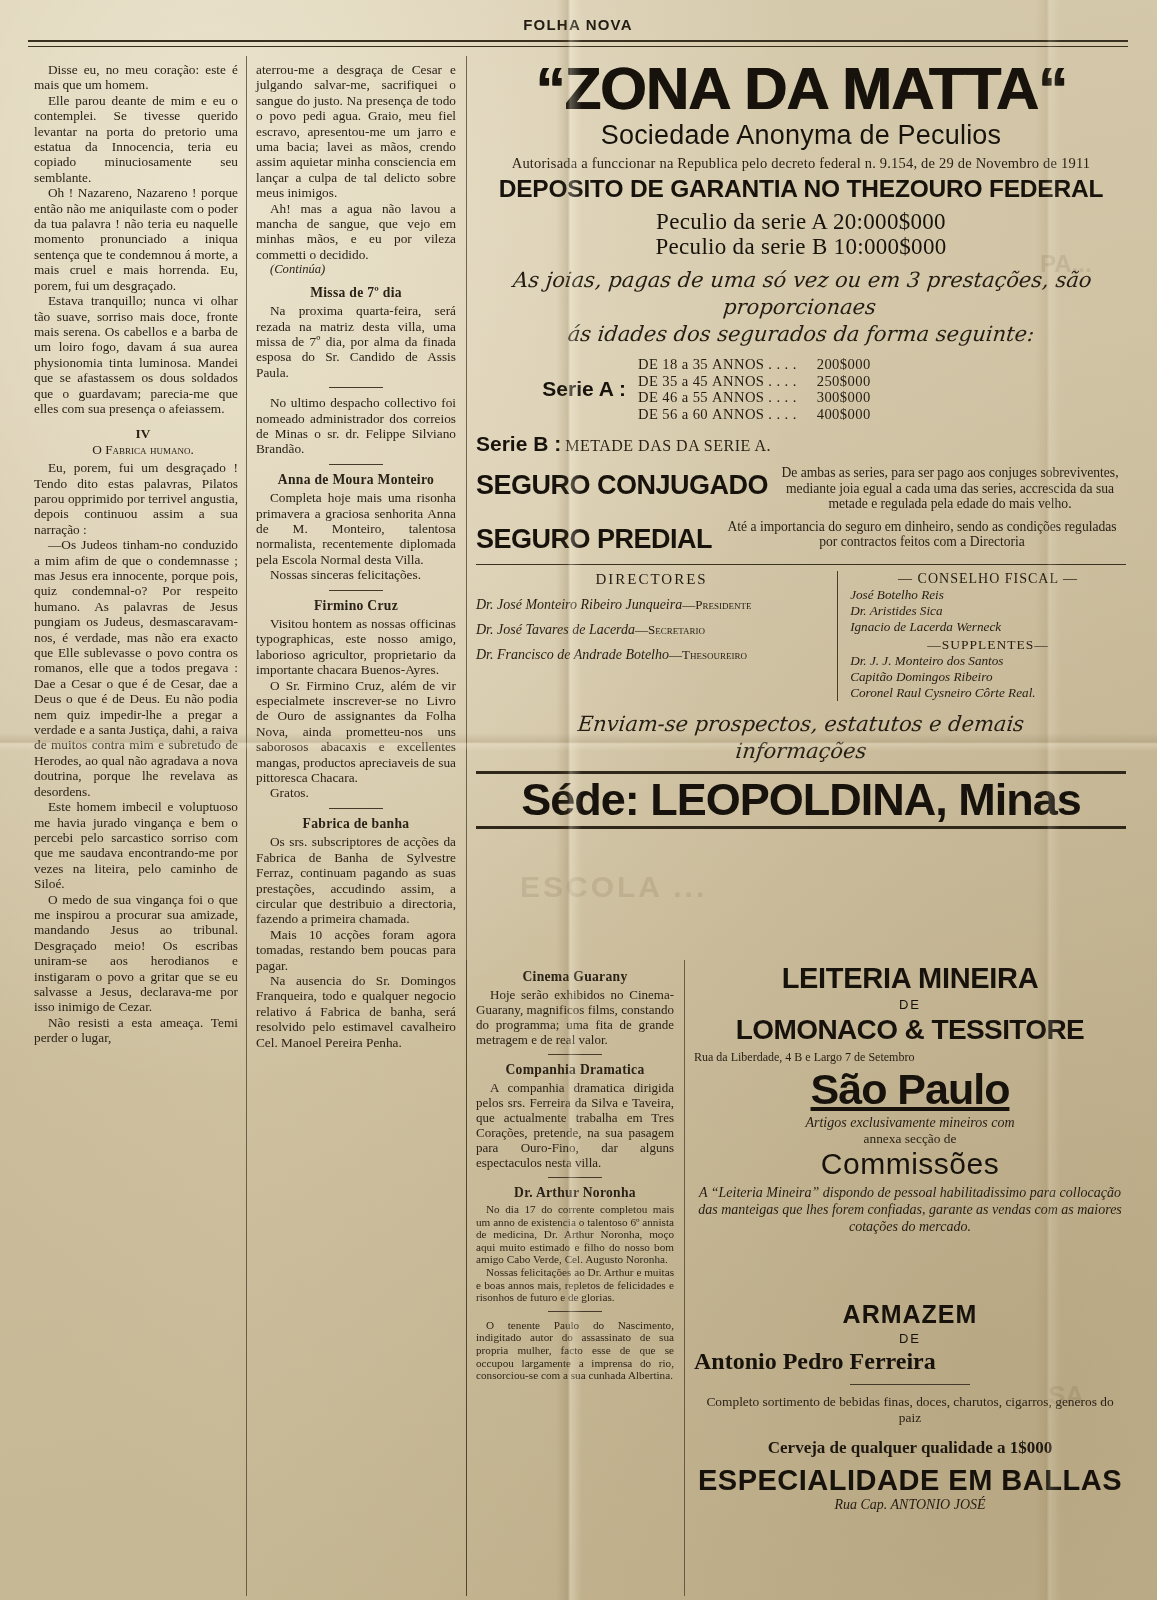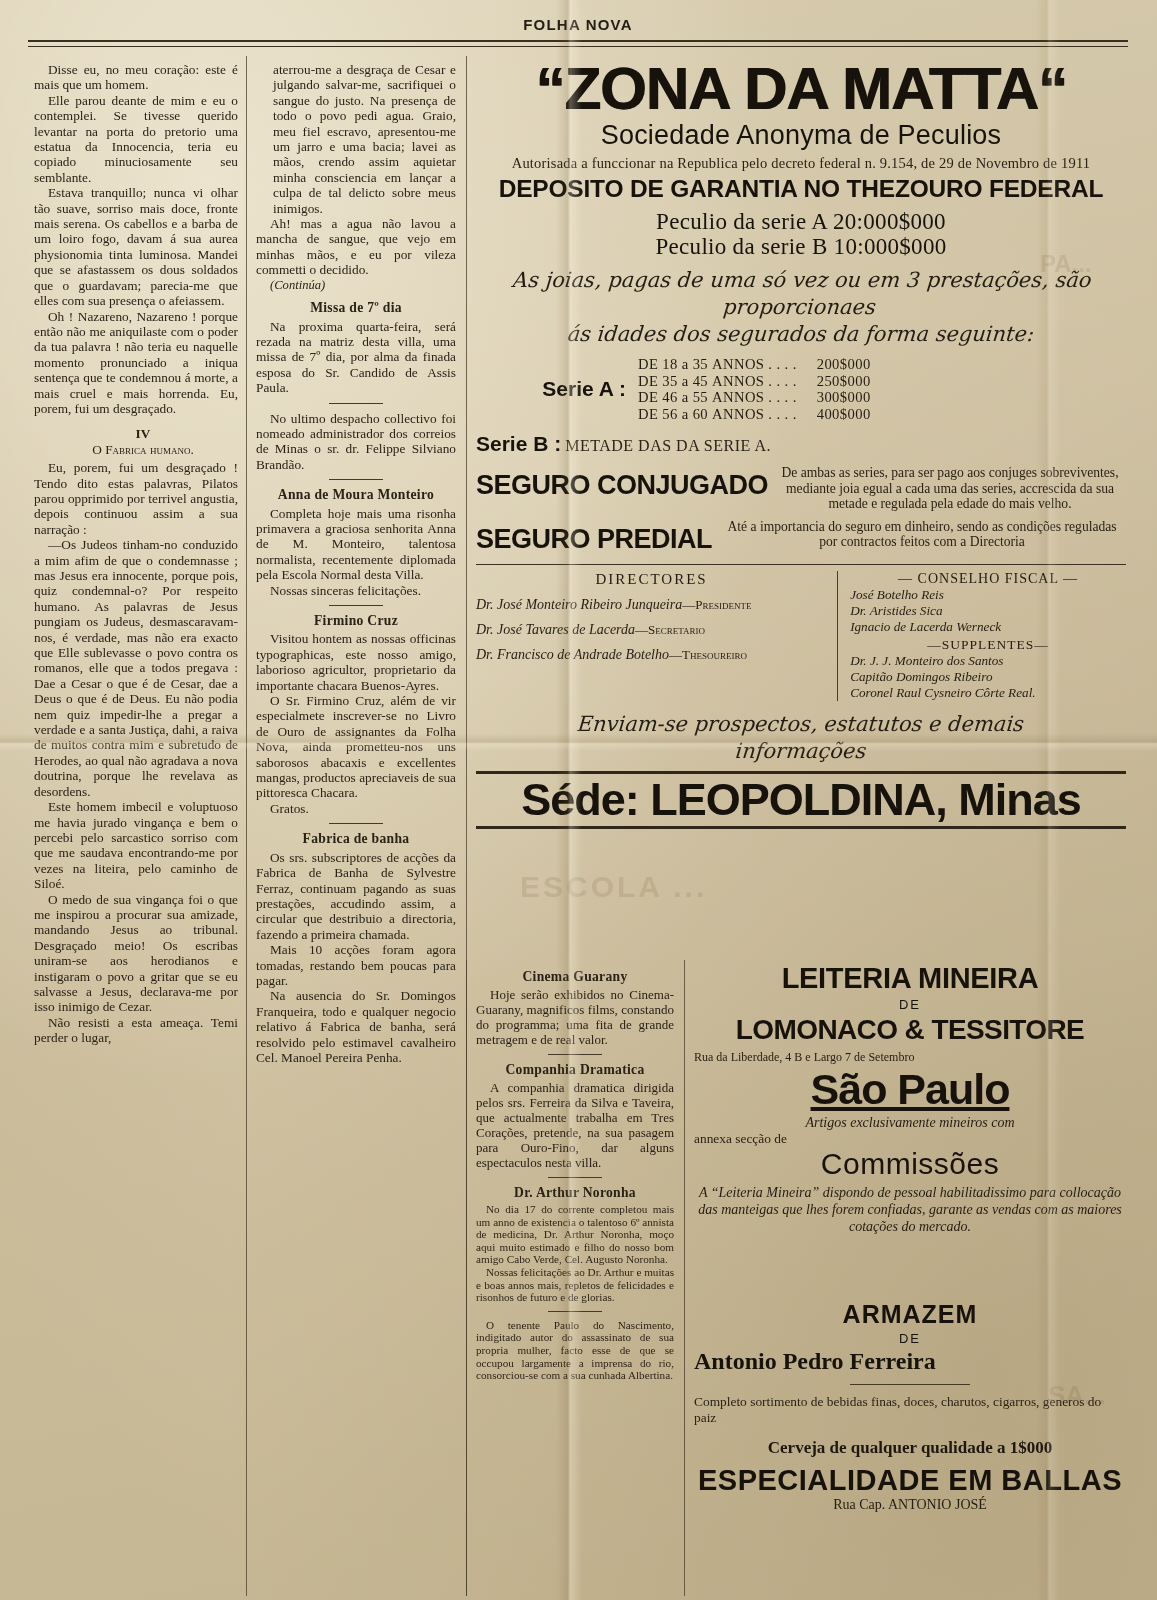--- a/index.html
+++ b/index.html
@@ -62,7 +62,7 @@
     hyphens:auto;
   }
   .col p{margin:0;text-indent:14px;}
-  .col p.noind{text-indent:0;margin-left:17px;}
+  .col p.noind{text-indent:0;}
   .center{text-align:center;text-indent:0;}
   .sec-head{
     text-align:center;font-weight:bold;margin:7px 0 3px;

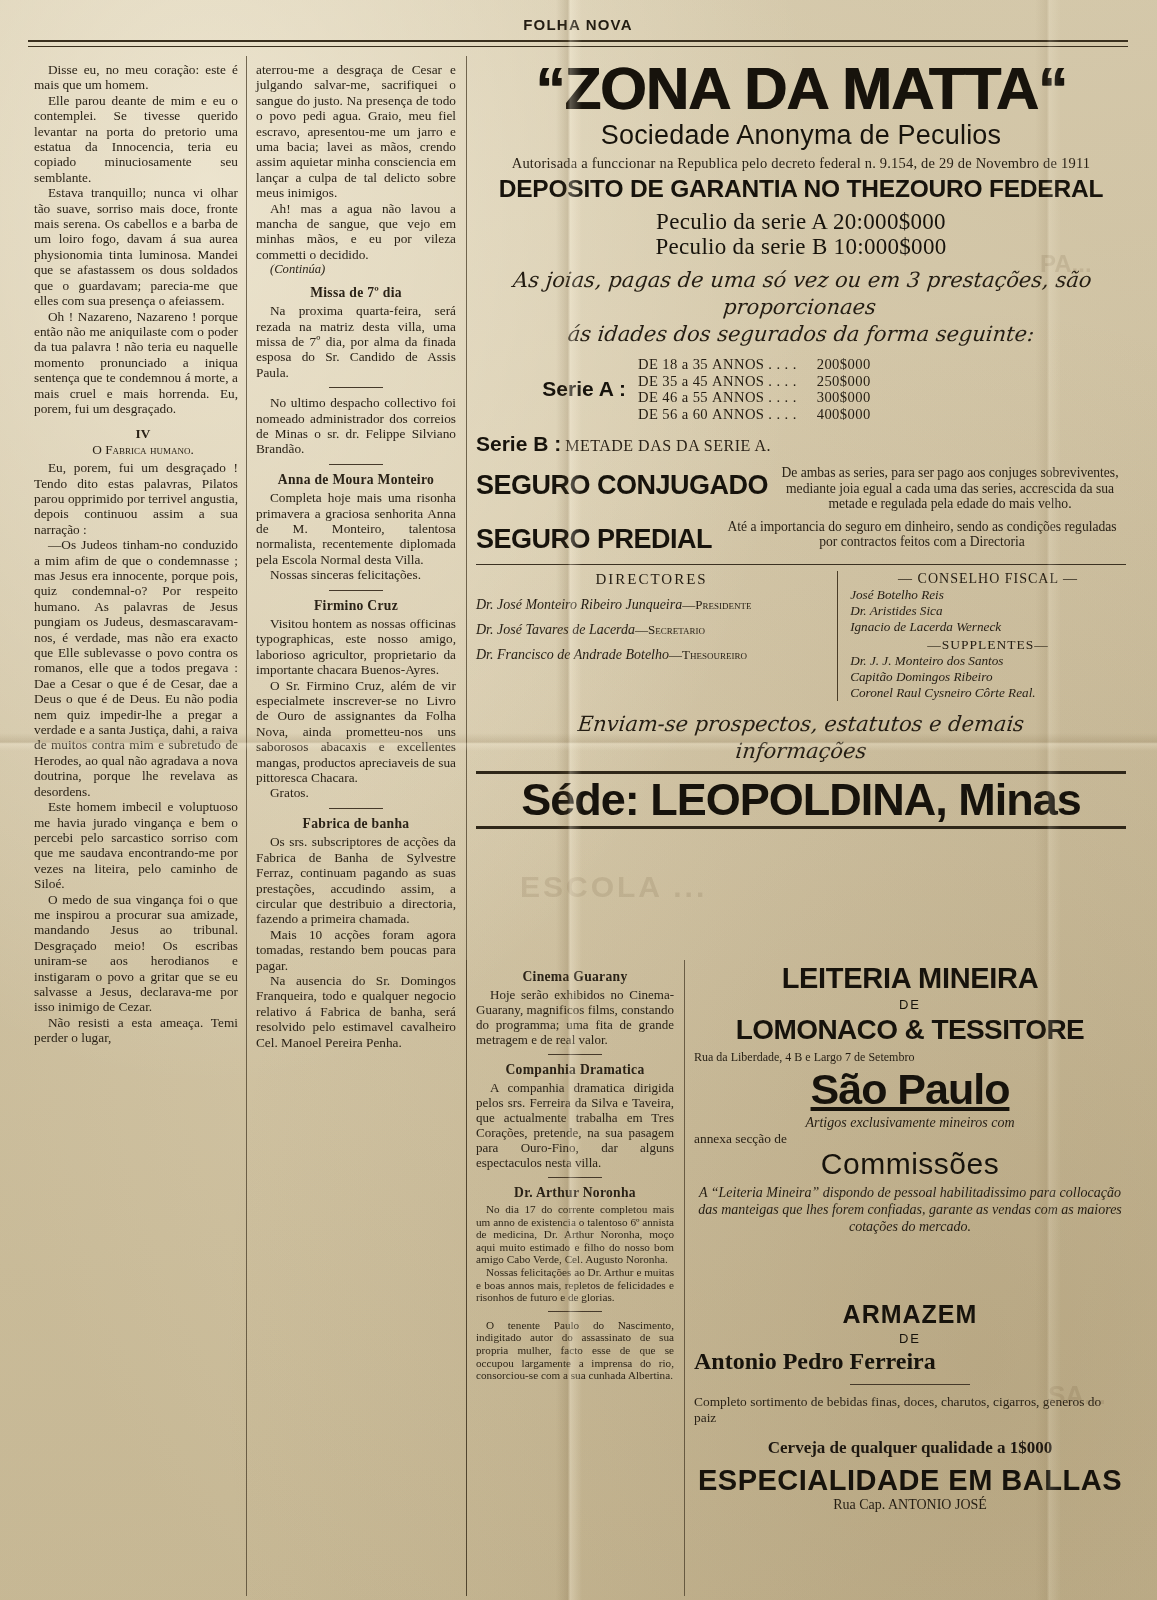--- a/index.html
+++ b/index.html
@@ -204,8 +204,8 @@
   <div class="col" style="left:34px;top:62px;width:204px;">
     <p>Disse eu, no meu coração: este é mais que um homem.</p>
     <p>Elle parou deante de mim e eu o contemplei. Se tivesse querido levantar na porta do pretorio uma estatua da Innocencia, teria eu copiado minuciosamente seu semblante.</p>
+    <p>Oh ! Nazareno, Nazareno ! porque então não me aniquilaste com o poder da tua palavra ! não teria eu naquelle momento pronunciado a iniqua sentença que te condemnou á morte, a mais cruel e mais horrenda. Eu, porem, fui um desgraçado.</p>
     <p>Estava tranquillo; nunca vi olhar tão suave, sorriso mais doce, fronte mais serena. Os cabellos e a barba de um loiro fogo, davam á sua aurea physionomia tinta luminosa. Mandei que se afastassem os dous soldados que o guardavam; parecia-me que elles com sua presença o afeiassem.</p>
-    <p>Oh ! Nazareno, Nazareno ! porque então não me aniquilaste com o poder da tua palavra ! não teria eu naquelle momento pronunciado a iniqua sentença que te condemnou á morte, a mais cruel e mais horrenda. Eu, porem, fui um desgraçado.</p>
     <p class="center" style="margin-top:10px;font-weight:bold;">IV</p>
     <p class="center" style="font-variant:small-caps;margin-bottom:3px;">O Fabrica humano.</p>
     <p>Eu, porem, fui um desgraçado ! Tendo dito estas palavras, Pilatos parou opprimido por terrivel angustia, depois continuou assim a sua narração :</p>

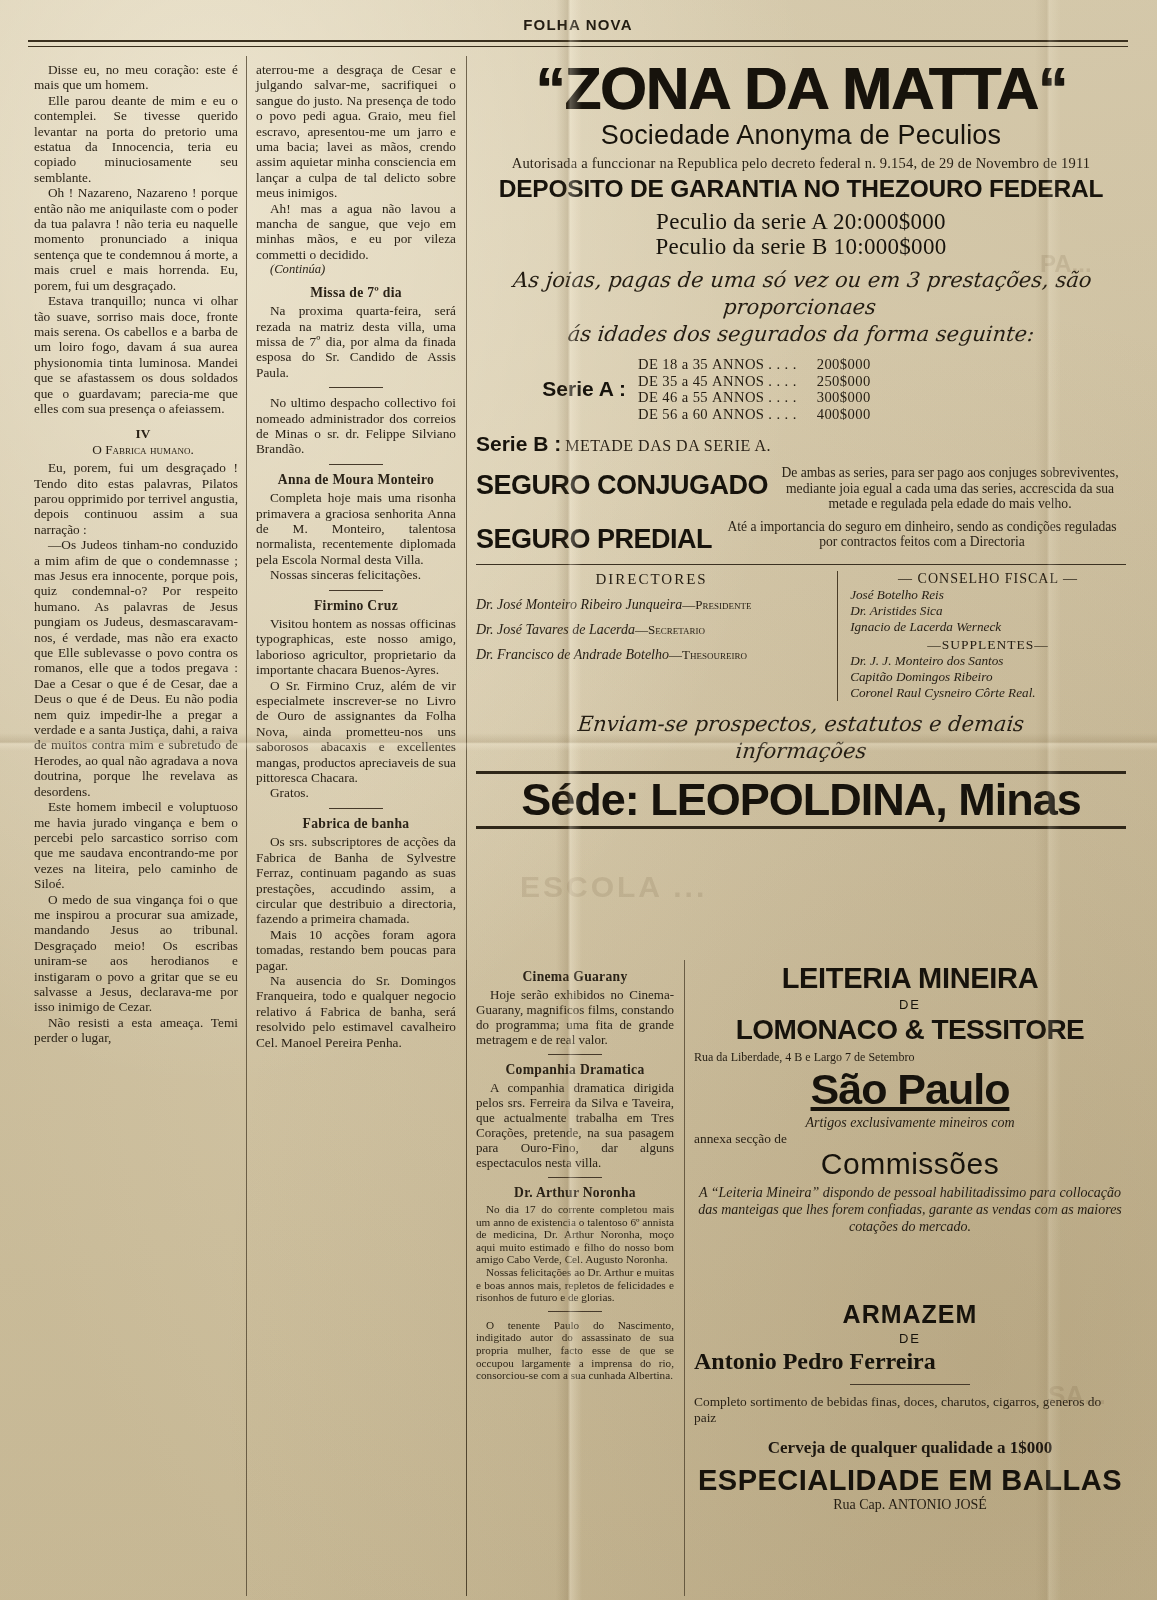--- a/index.html
+++ b/index.html
@@ -167,7 +167,7 @@
     font-family:"Liberation Serif", serif;
     font-weight:bold;font-size:24px;text-align:left;color:#17130c;
   }
-  .small-c{font-size:13.4px;color:#2a2217;line-height:16px;}
+  .small-c{font-size:13.4px;text-align:center;color:#2a2217;line-height:16px;}
   .cerveja{
     font-family:"Liberation Serif", serif;font-weight:bold;font-size:17px;
     text-align:center;color:#1d1710;

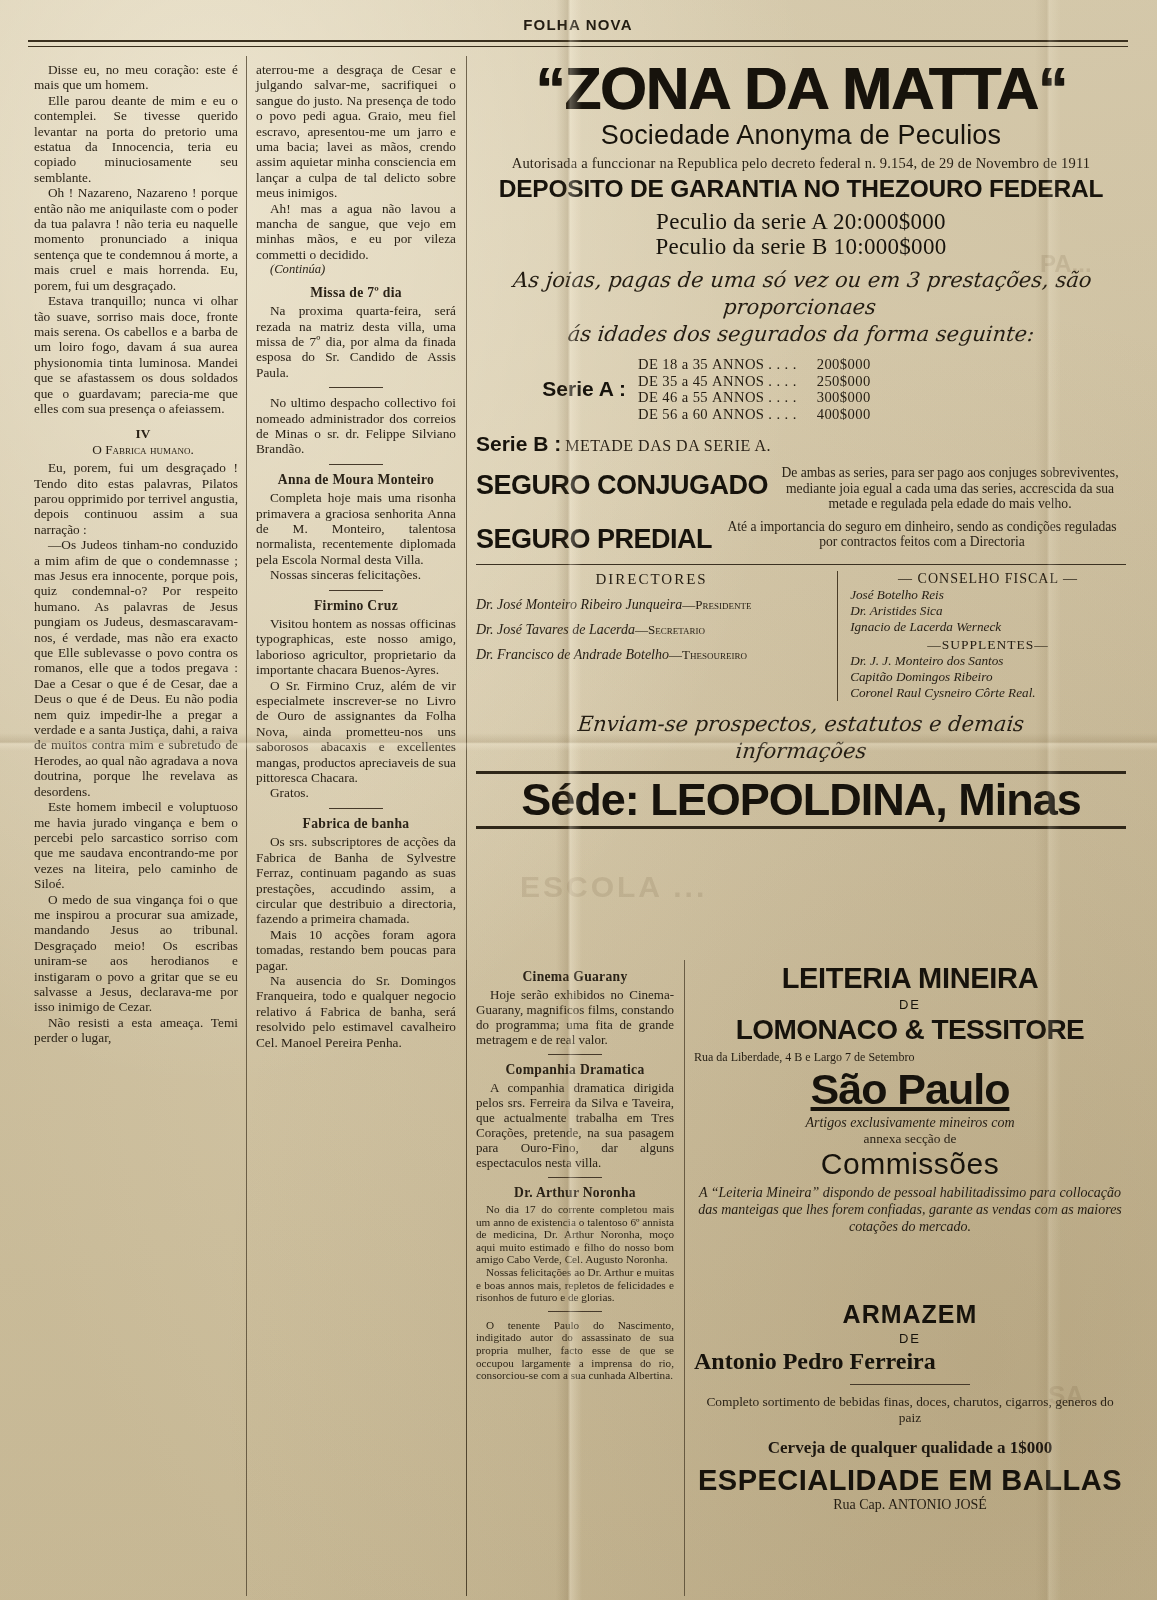--- a/index.html
+++ b/index.html
@@ -176,7 +176,7 @@
     font-family:"Liberation Sans", sans-serif;
     font-weight:bold;font-size:29px;text-align:center;color:#17130c;letter-spacing:.5px;
   }
-  .ruacap{font-size:14px;text-align:center;color:#241d13;}
+  .ruacap{font-size:14px;text-align:center;color:#241d13;font-style:italic;}
   .tiny{font-size:11.2px;line-height:12.6px;text-align:justify;color:#2d2518;}
   .tiny p{margin:0;text-indent:10px;}
   .ghost{

